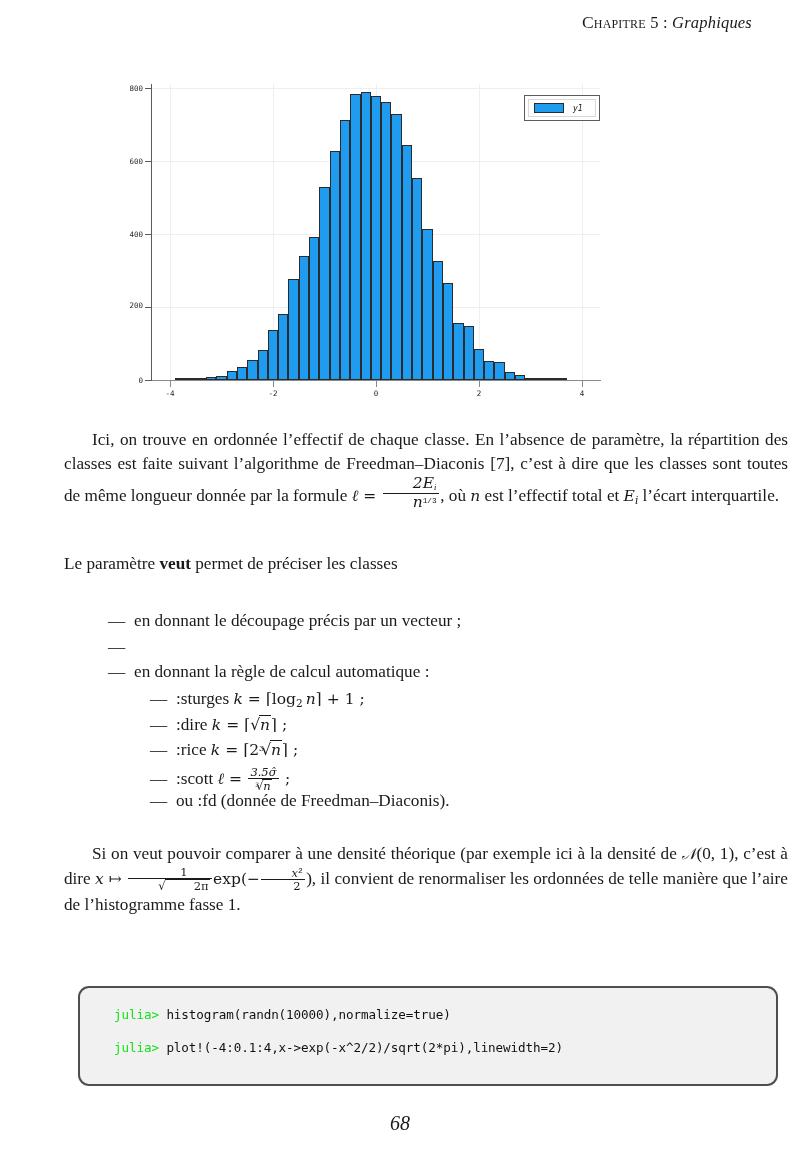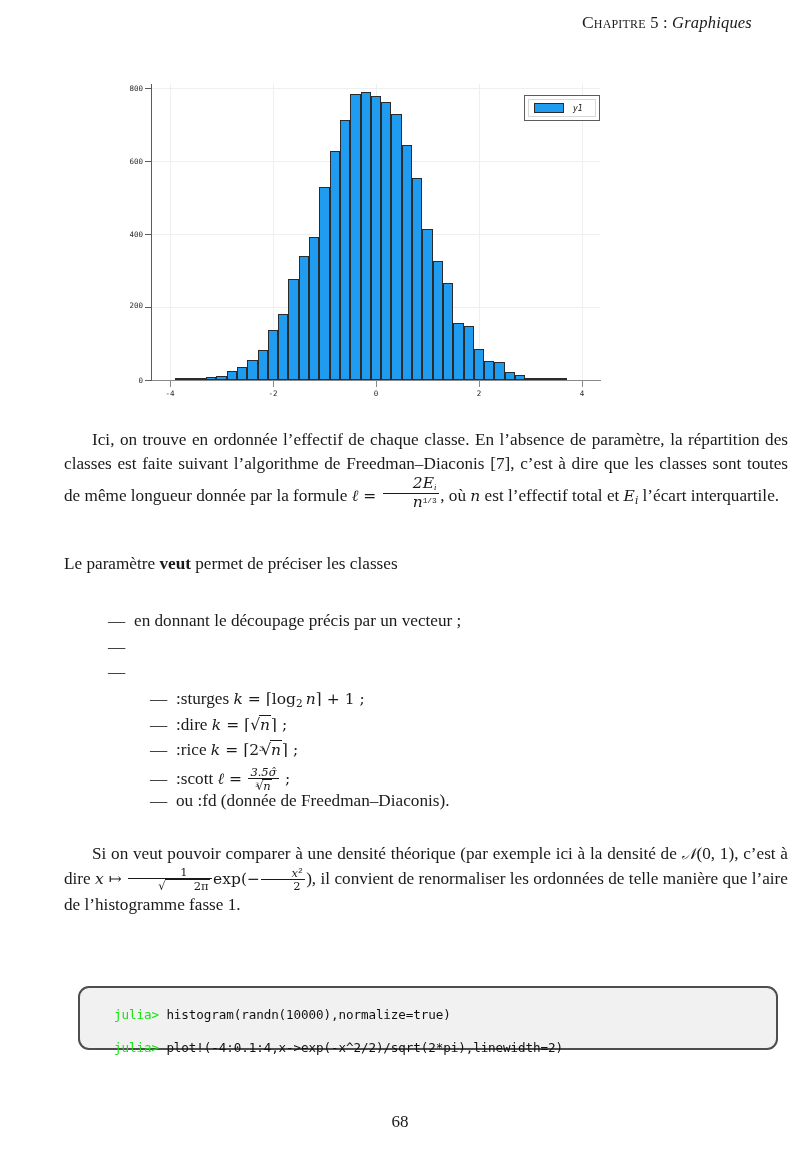--- a/index.html
+++ b/index.html
@@ -399,6 +399,7 @@
   </div>
   <div class="li">
     <span class="li-dash">—</span>
+    <span>en donnant la règle de calcul automatique :</span>
   </div>
 </div>
 

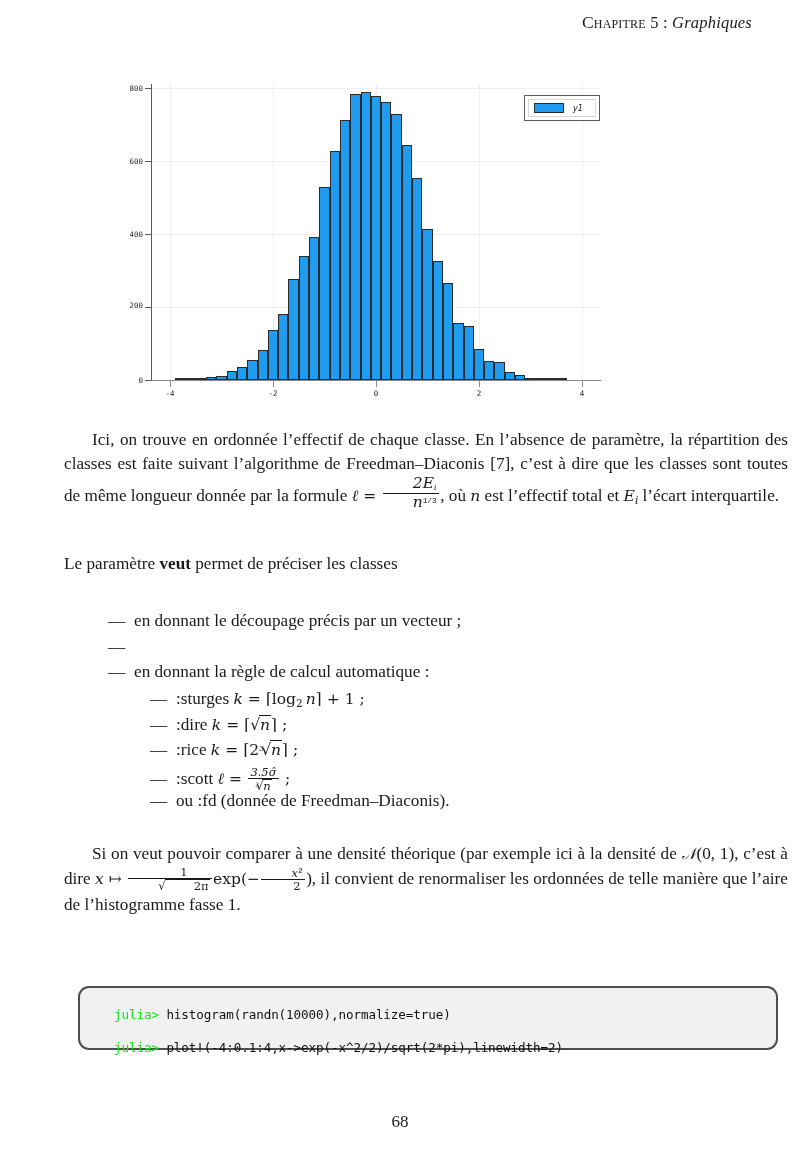--- a/index.html
+++ b/index.html
@@ -253,7 +253,7 @@
     left: 78px;
     top: 986px;
     width: 700px;
-    height: 64px;
+    height: 100px;
     background: #f1f1f1;
     border: 2.5px solid #4e4e4e;
     border-radius: 11px;

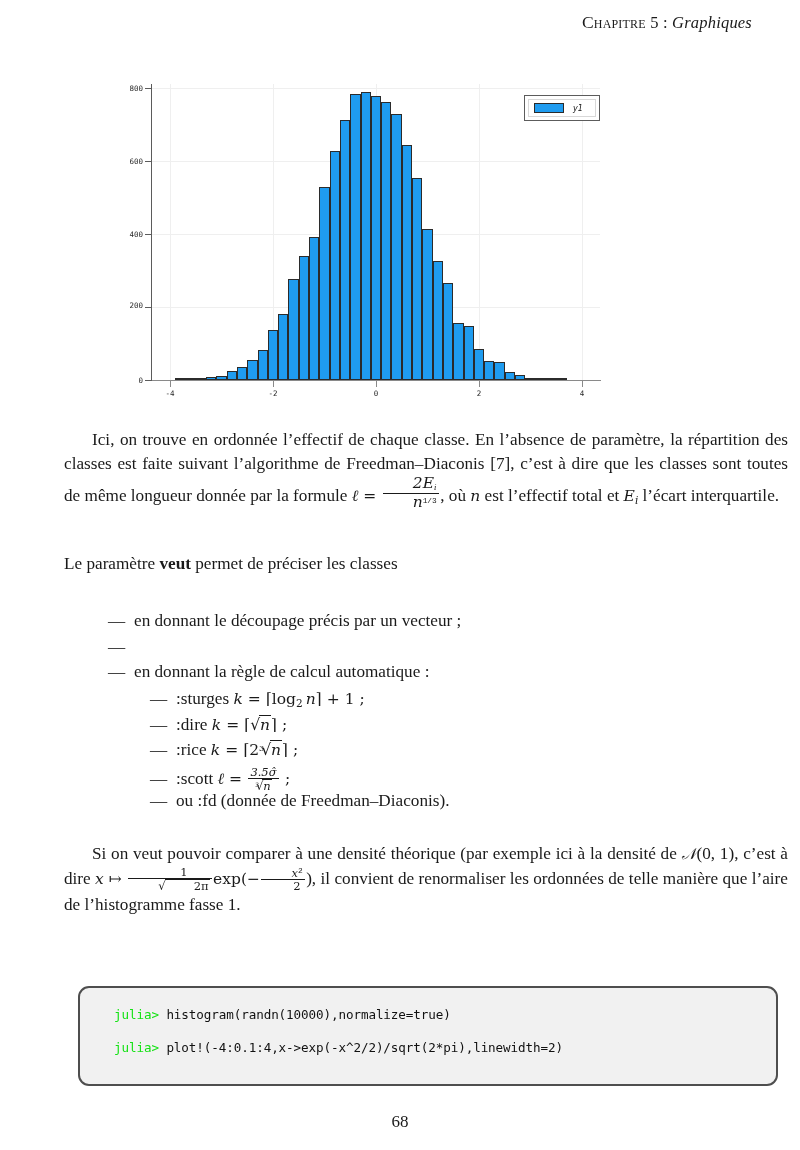--- a/index.html
+++ b/index.html
@@ -279,7 +279,8 @@
     right: 0;
     top: 1112px;
     text-align: center;
-    font-size: 17px;
+    font-size: 20px;
+    font-style: italic;
   }
 </style>
 </head>

